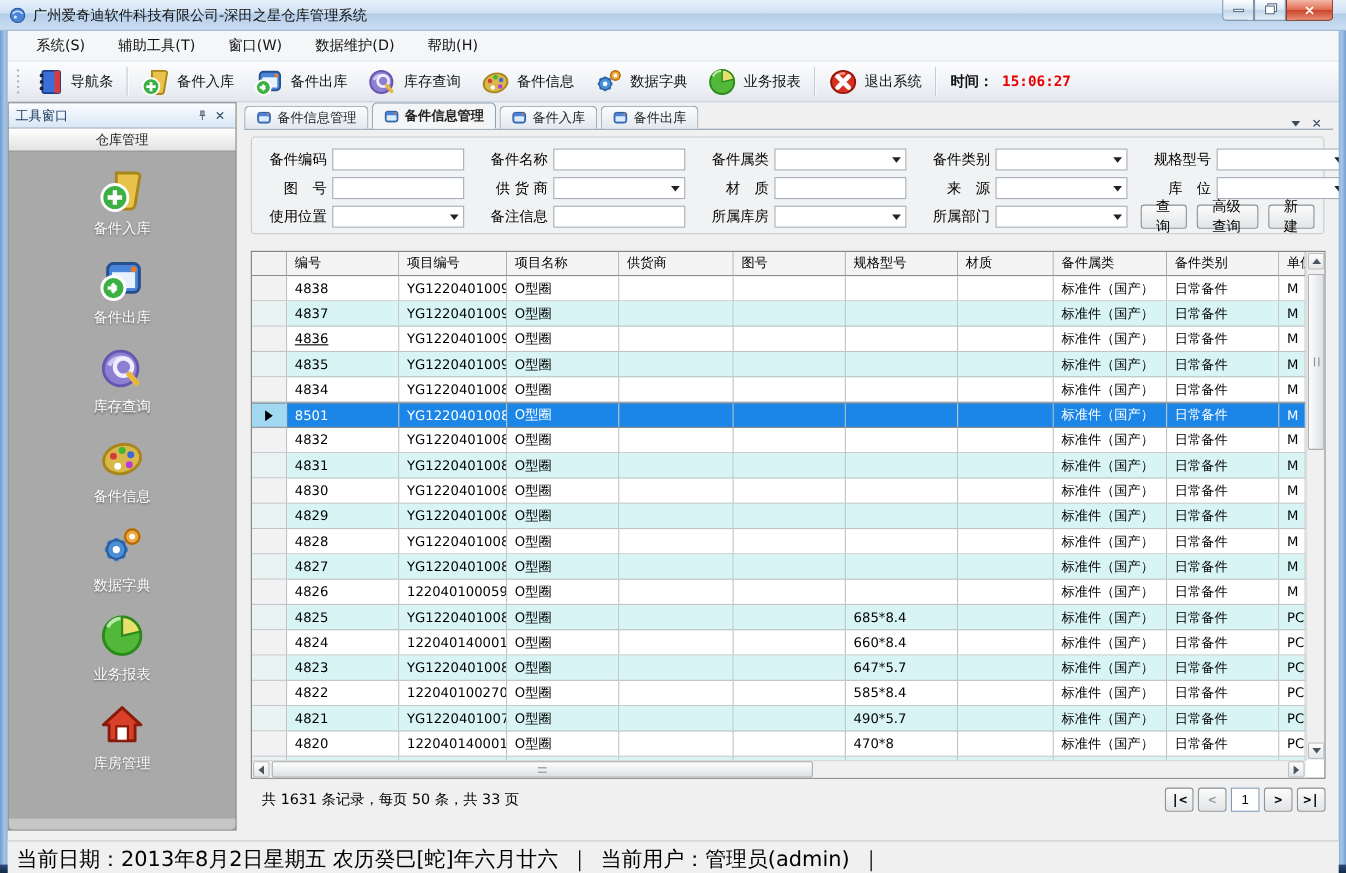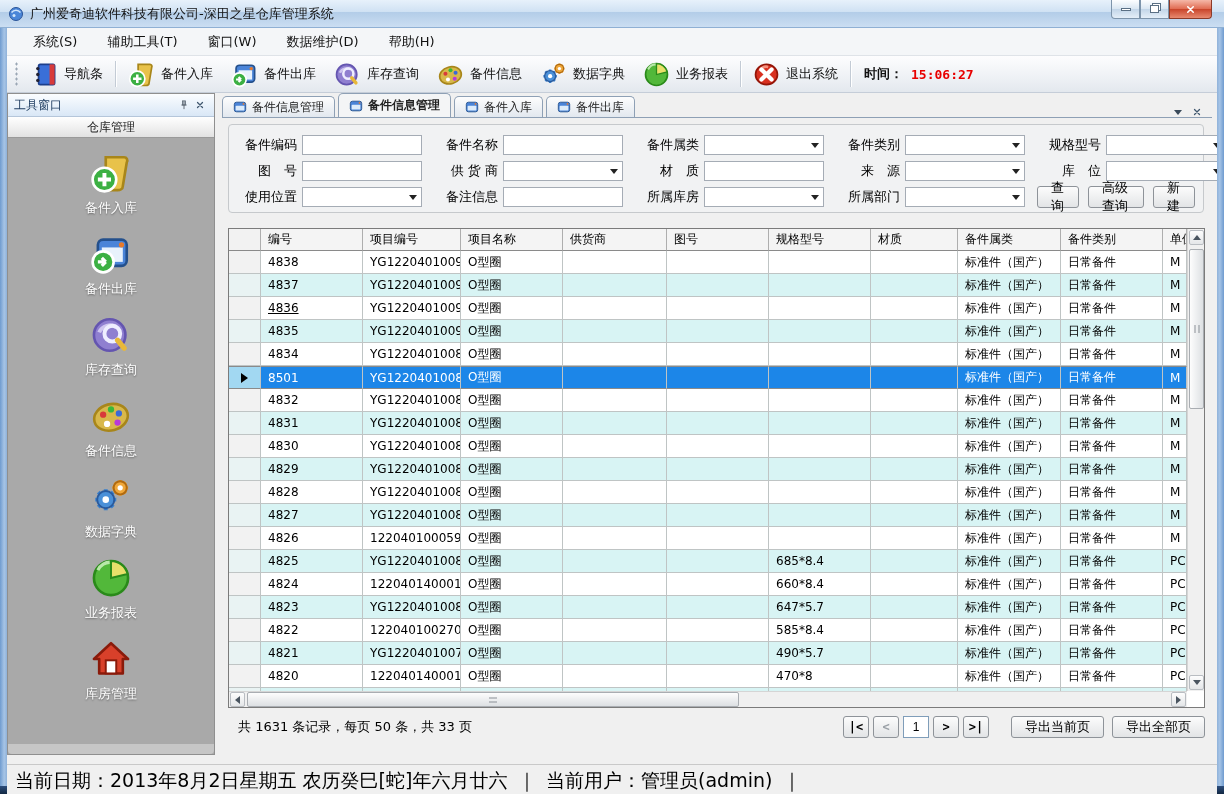--- a/index.html
+++ b/index.html
@@ -29,7 +29,7 @@
   .g-restore { width:9px; height:8px; border:1px solid #5a6f84; background:#fff; box-shadow:2px -2px 0 -1px #fff,2px -2px 0 0 #5a6f84; }
   
   .menubar { position:absolute; left:7px; top:28px; width:1210px; height:28px; background:#f4f6f8;
-             border-bottom:1px solid #dfe3e8; display:flex; align-items:flex-end; padding:0 12px; gap:2px; }
+             border-bottom:1px solid #dfe3e8; display:flex; align-items:flex-start; padding:0 12px; gap:2px; }
   .menu-item { font-size:13px; color:#111; padding:4px 14px; cursor:default; }
   
   .toolbar { position:absolute; left:7px; top:56px; width:1210px; height:37px;

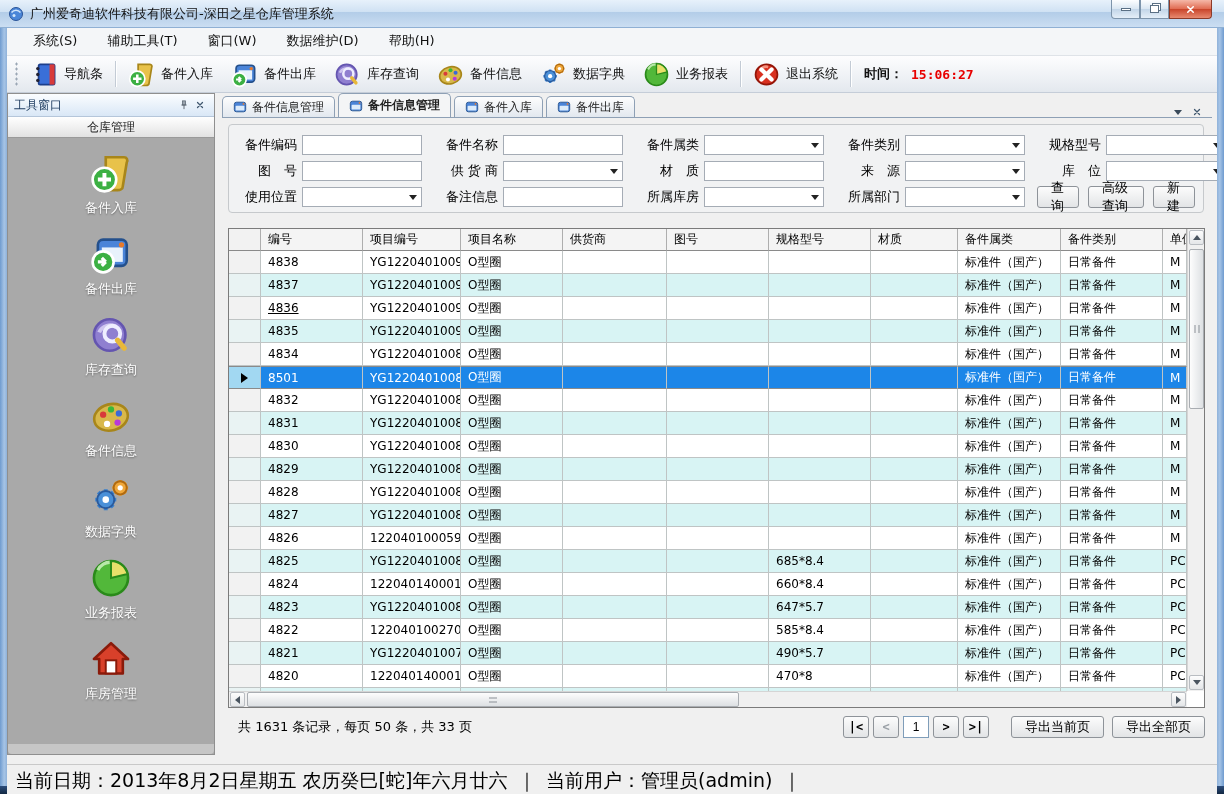--- a/index.html
+++ b/index.html
@@ -816,10 +816,6 @@
           <div class="btn nav-btn">&gt;</div>
           <div class="btn nav-btn">&gt;|</div>
         </div>
-      <div class="export-group">
-        <div class="btn">导出当前页</div>
-        <div class="btn">导出全部页</div>
-      </div>
     </div>
   </div>
 

